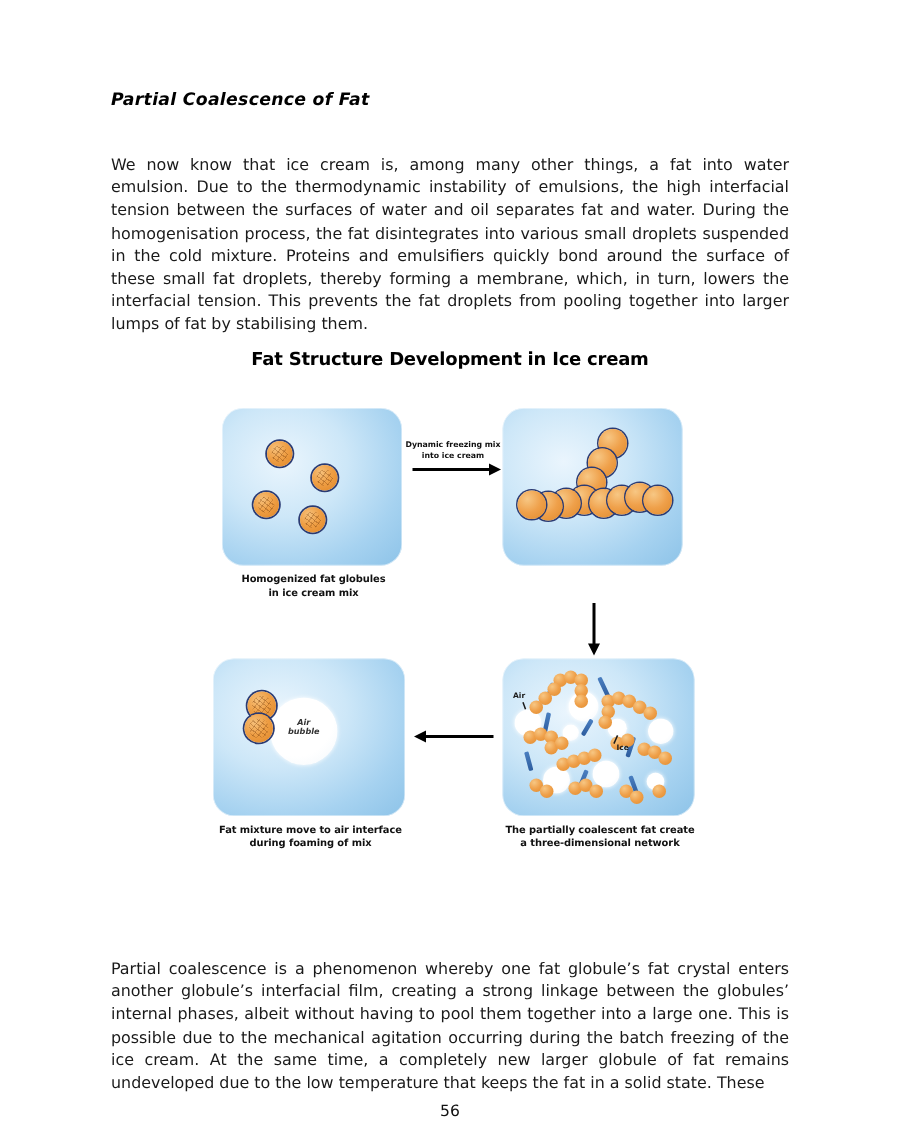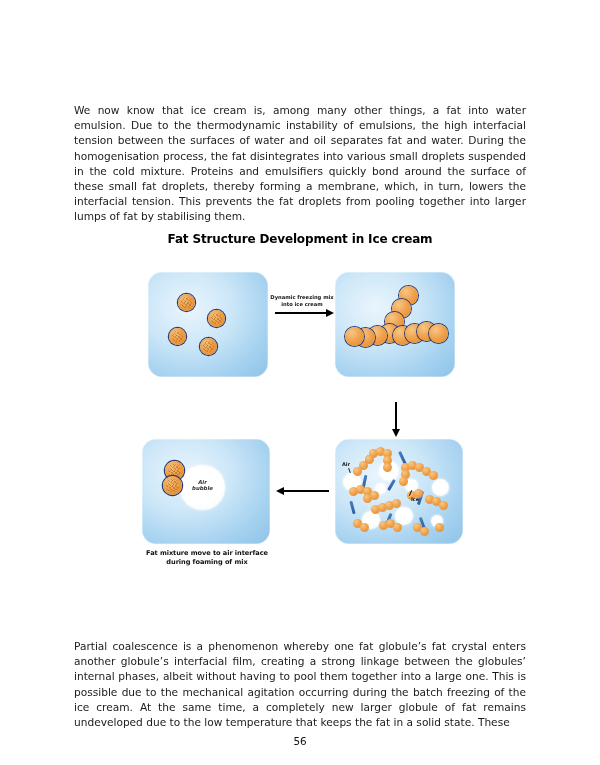--- a/index.html
+++ b/index.html
@@ -223,6 +223,7 @@
 
 <div class="page">
 
+  <div class="section-title">Partial Coalescence of Fat</div>
 
   <div class="body-par" id="par-intro">We now know that ice cream is, among many other things, a fat into water emulsion. Due to the thermodynamic instability of emulsions, the high interfacial tension between the surfaces of water and oil separates fat and water. During the homogenisation process, the fat disintegrates into various small droplets suspended in the cold mixture. Proteins and emulsifiers quickly bond around the surface of these small fat droplets, thereby forming a membrane, which, in turn, lowers the interfacial tension. This prevents the fat droplets from pooling together into larger lumps of fat by stabilising them.</div>
 

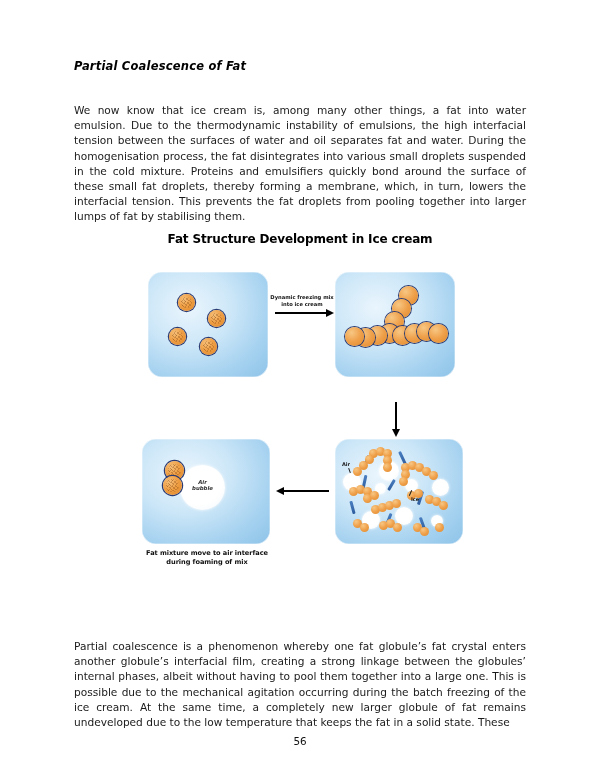--- a/index.html
+++ b/index.html
@@ -237,6 +237,8 @@
       <div class="globule" style="left:21px; top:56px; width:17px; height:17px;"></div>
       <div class="globule" style="left:52px; top:66px; width:17px; height:17px;"></div>
     </div>
+    <div class="panel-caption" id="cap-1" style="white-space: pre-line;">Homogenized fat globules
+in ice cream mix</div>
 
     <div class="arrow-label" style="left:200px; top:62px; width:64px; white-space: pre-line;">Dynamic freezing mix
 into ice cream</div>

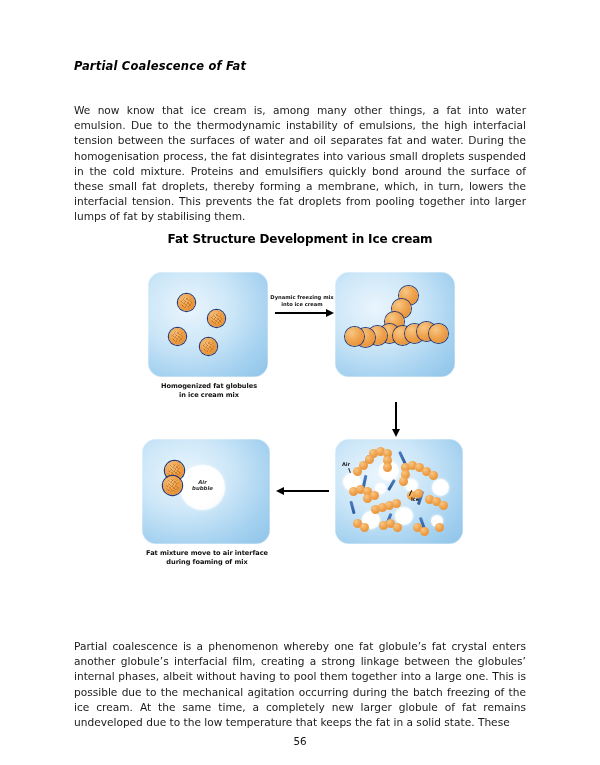--- a/index.html
+++ b/index.html
@@ -334,6 +334,8 @@
       <div class="micro-label" style="left:76px; top:57px;">Ice</div>
       <div class="micro-tick" style="left:75px; top:51px; width:1px; height:6px; transform: rotate(24deg);"></div>
     </div>
+    <div class="panel-caption" id="cap-3" style="white-space: pre-line;">The partially coalescent fat create
+a three-dimensional network</div>
 
     <div class="arrow-h left" style="left:213px; top:258px; width:46px;">
       <span class="head"></span>

